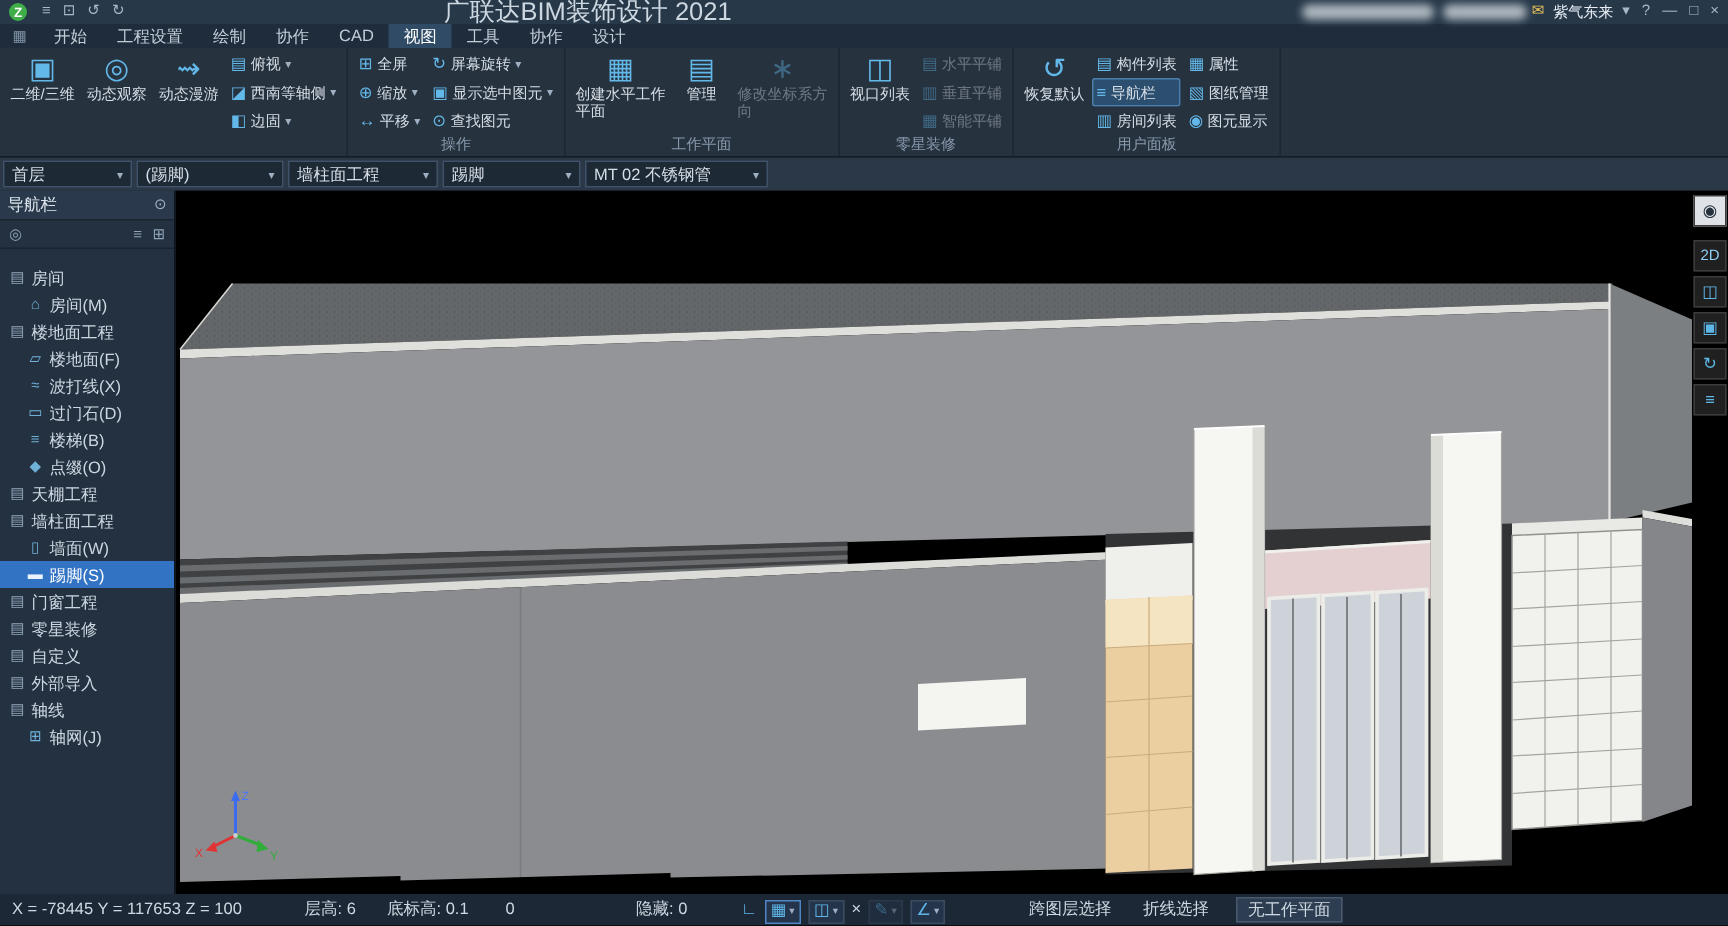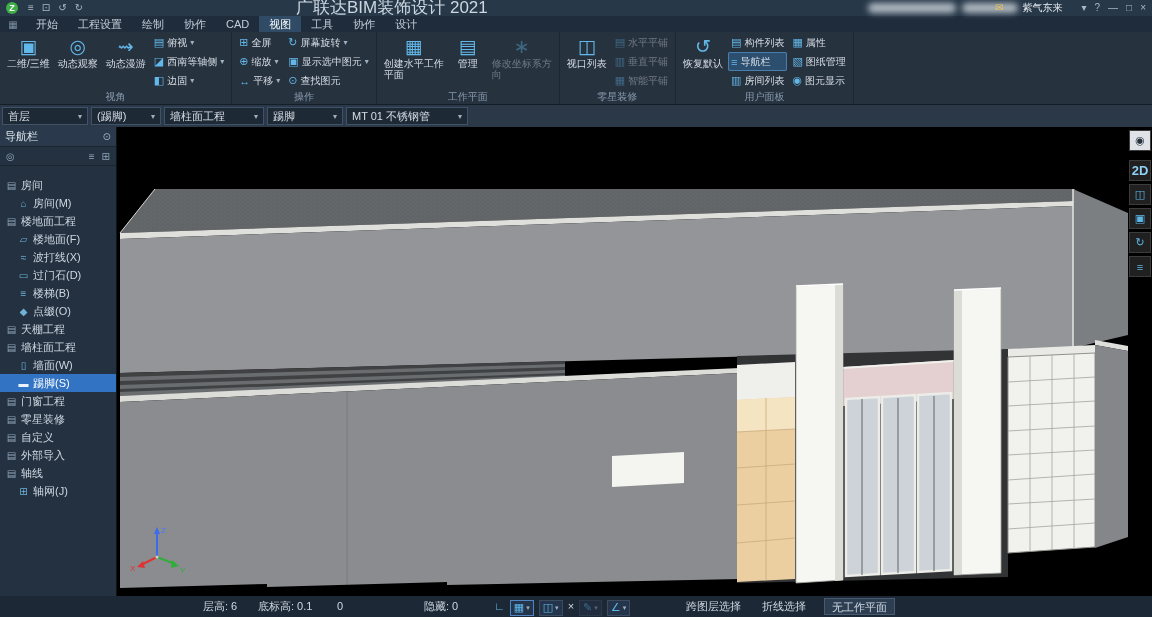--- a/index.html
+++ b/index.html
@@ -15,7 +15,7 @@
   .blur{position:absolute;top:3px;height:10px;background:#e9eef2;opacity:.7;filter:blur(3px);border-radius:5px}
   .b1{left:868px;width:88px}.b2{left:962px;width:56px}
   .tb-right{position:absolute;right:2px;top:0;height:16px;display:flex;align-items:center}
-  .tb-user{color:#e8eef4;font-size:10px;margin:0 15px;white-space:nowrap}
+  .tb-user{color:#e8eef4;font-size:10px;margin:0 2px;white-space:nowrap}
   .gold{color:#e8c35a}
 
   

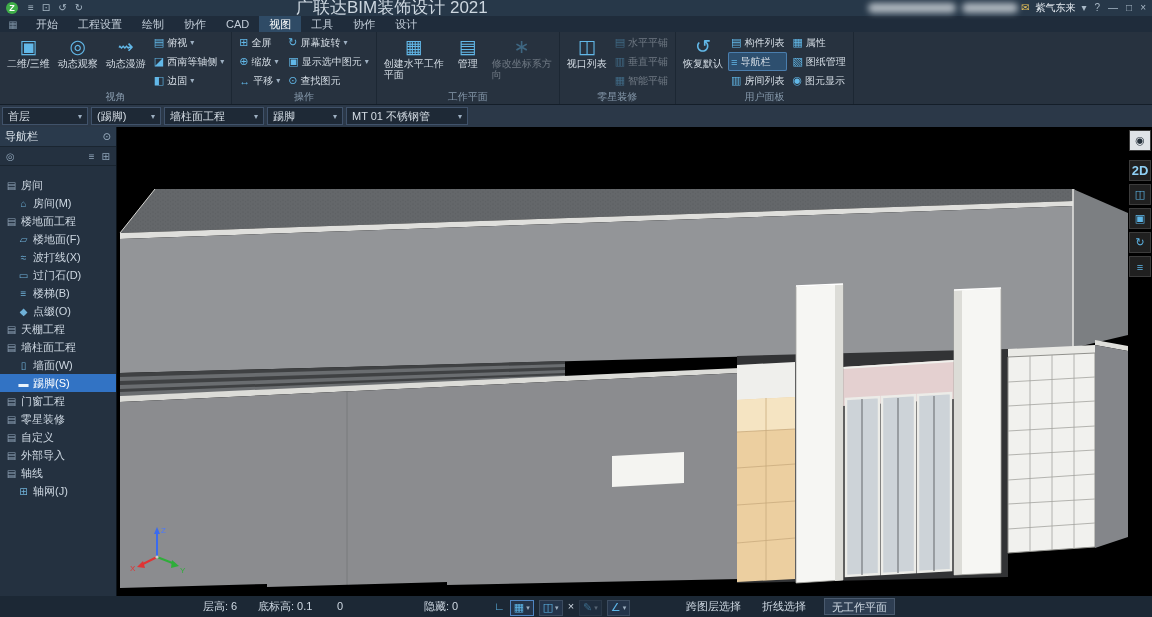--- a/index.html
+++ b/index.html
@@ -152,7 +152,6 @@
           </div>
         </div>
       </div>
-      <div class="glabel">视角</div>
     </div>
 
     <div class="rgroup">

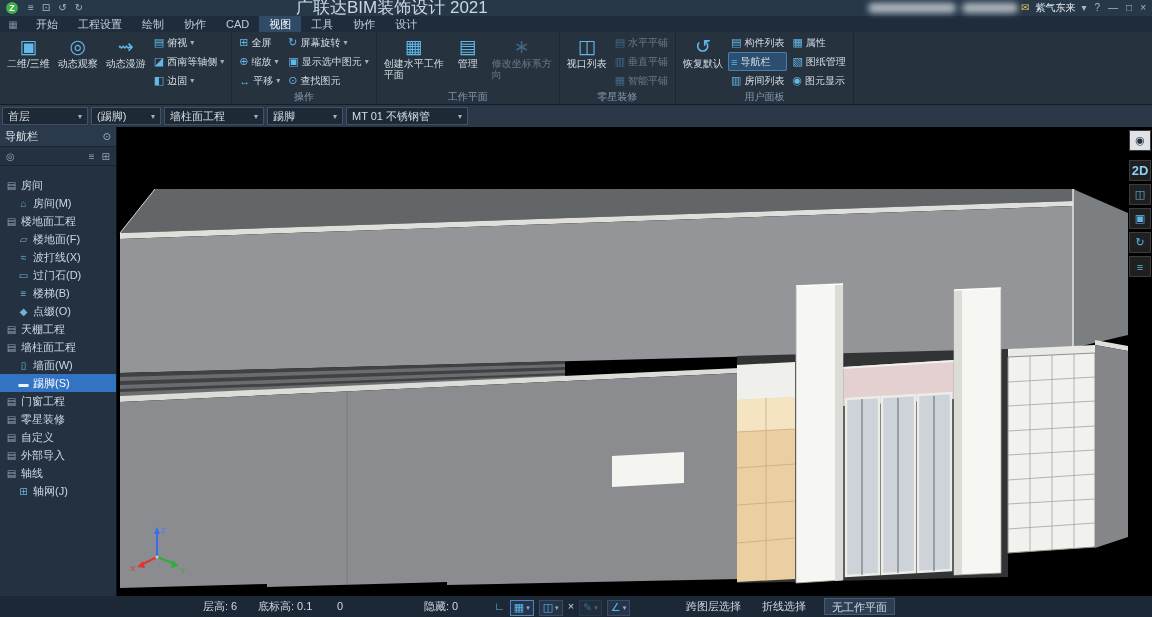--- a/index.html
+++ b/index.html
@@ -44,7 +44,7 @@
   .contextbar{position:absolute;top:105px;left:0;width:1152px;height:22px;background:#2b3848;display:flex;align-items:center;padding:0 2px;gap:3px;z-index:27}
   .csel{height:18px;background:#1e2936;border:1px solid #40526a;display:flex;align-items:center;padding:0 5px;font-size:11px;color:#d6dee6;white-space:nowrap}
   .csel .scaret{margin-left:auto;padding-left:5px}
-  .c1{width:86px}.c2{width:70px}.c3{width:100px}.c4{width:76px}.c5{width:122px}
+  .c1{width:86px}.c2{width:98px}.c3{width:100px}.c4{width:76px}.c5{width:122px}
 
   
   .sidebar{position:absolute;top:127px;left:0;width:117px;height:469px;background:#243140;border-right:1px solid #0d141b;font-size:11px;z-index:26}

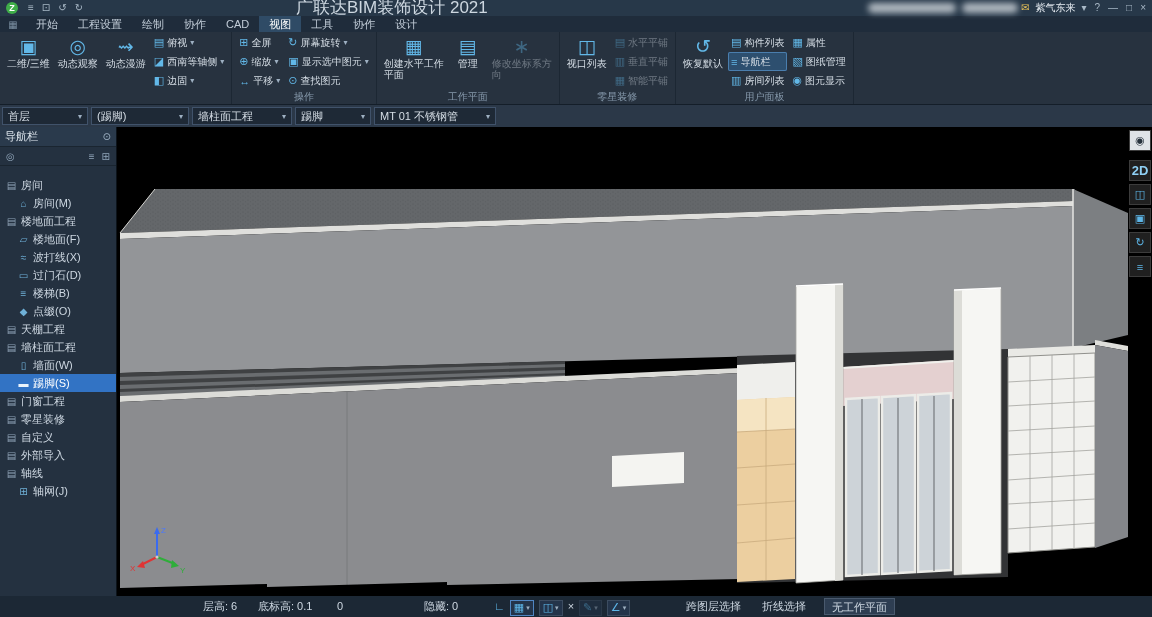--- a/index.html
+++ b/index.html
@@ -44,7 +44,7 @@
   .contextbar{position:absolute;top:105px;left:0;width:1152px;height:22px;background:#2b3848;display:flex;align-items:center;padding:0 2px;gap:3px;z-index:27}
   .csel{height:18px;background:#1e2936;border:1px solid #40526a;display:flex;align-items:center;padding:0 5px;font-size:11px;color:#d6dee6;white-space:nowrap}
   .csel .scaret{margin-left:auto;padding-left:5px}
-  .c1{width:86px}.c2{width:98px}.c3{width:100px}.c4{width:76px}.c5{width:122px}
+  .c1{width:86px}.c2{width:98px}.c3{width:100px}.c4{width:92px}.c5{width:122px}
 
   
   .sidebar{position:absolute;top:127px;left:0;width:117px;height:469px;background:#243140;border-right:1px solid #0d141b;font-size:11px;z-index:26}

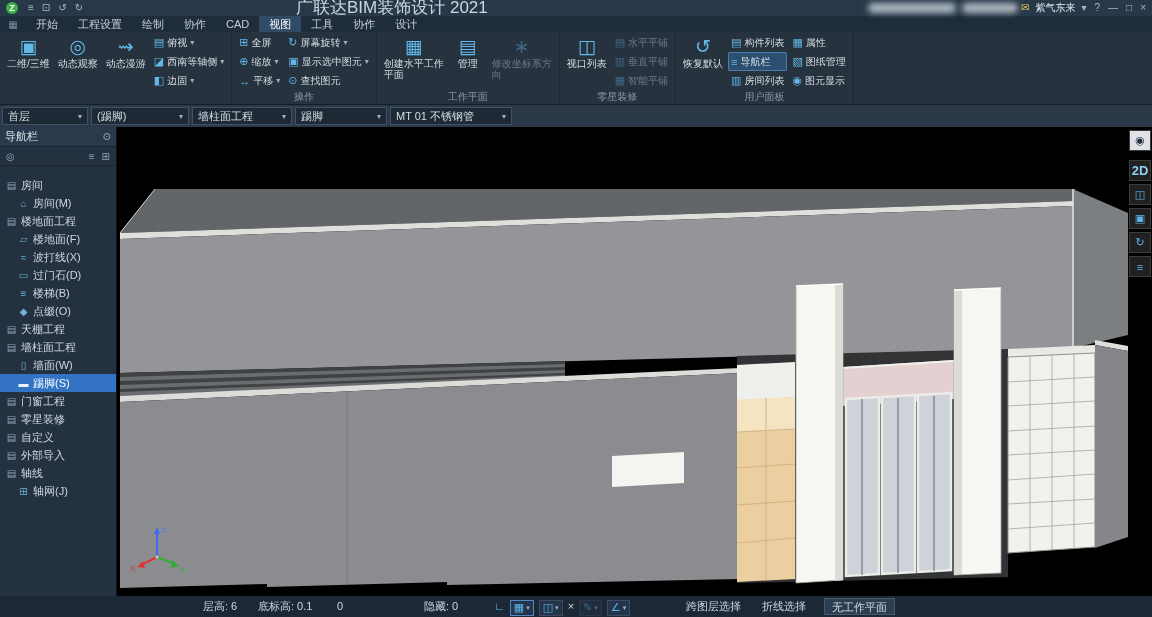--- a/index.html
+++ b/index.html
@@ -291,7 +291,7 @@
       <span class="scaret">▾</span>
     </div>
     <div class="csel c5">
-      <span>MT 01 不锈钢管</span>
+      <span>MT 02 不锈钢管</span>
       <span class="scaret">▾</span>
     </div>
   </div>

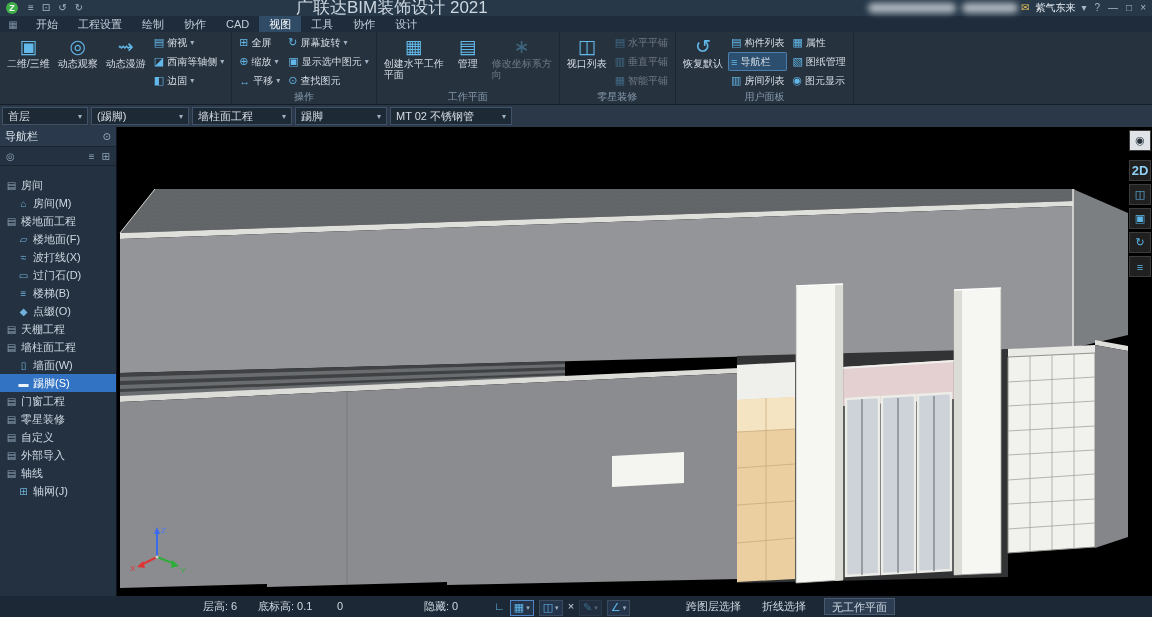--- a/index.html
+++ b/index.html
@@ -67,7 +67,7 @@
   .righttools{position:absolute;left:1129px;top:130px;width:22px;display:flex;flex-direction:column;gap:3px;z-index:21}
   .rt-btn{width:22px;height:21px;background:#202020;border:1px solid #3c3c3c;color:#5db6e8;display:flex;align-items:center;justify-content:center;font-size:11px}
   .rt-btn.first{background:#dfe3e7;color:#26313c;margin-bottom:6px}
-  .rt-2d{font-size:13px;font-weight:bold;color:#8fd0f5}
+  .rt-2d{font-size:10px;font-weight:normal;color:#8fd0f5}
 
   
   .statusbar{position:absolute;left:0;top:596px;width:1152px;height:21px;background:#1c2835;font-size:11px;color:#cfd9e3;z-index:30}

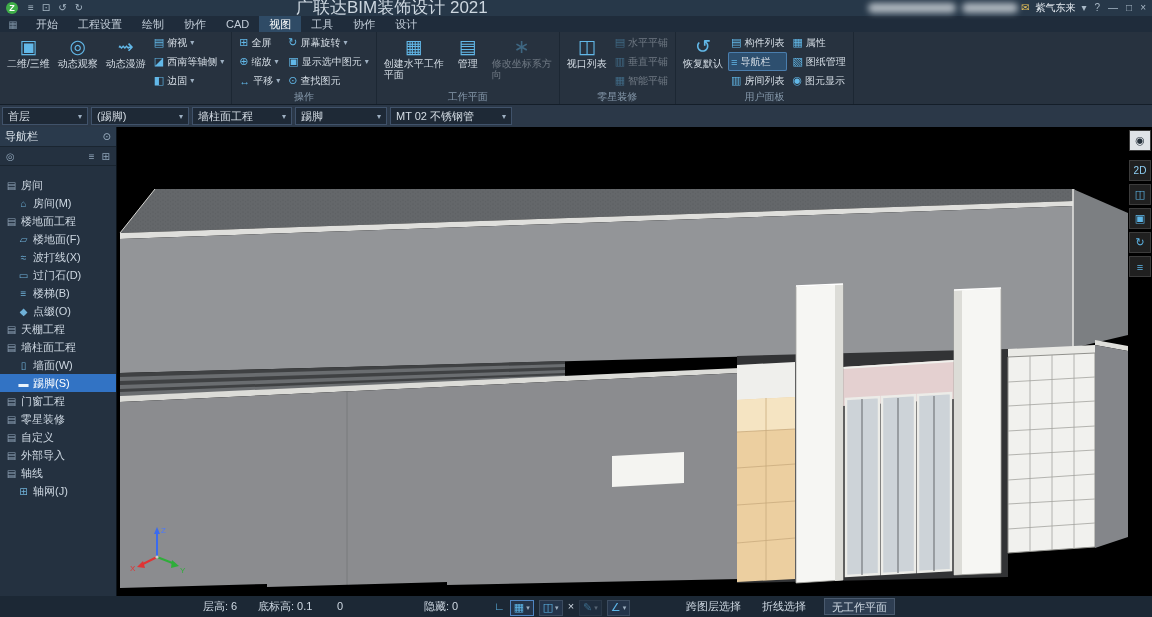--- a/index.html
+++ b/index.html
@@ -509,6 +509,7 @@
   </div>
 
   <footer class="statusbar">
+    <span class="sb-abs" style="left:8px">X = -78445 Y = 117653 Z = 100</span>
     <span class="sb-abs" style="left:203px">层高: 6</span>
     <span class="sb-abs" style="left:258px">底标高: 0.1</span>
     <span class="sb-abs" style="left:337px">0</span>

